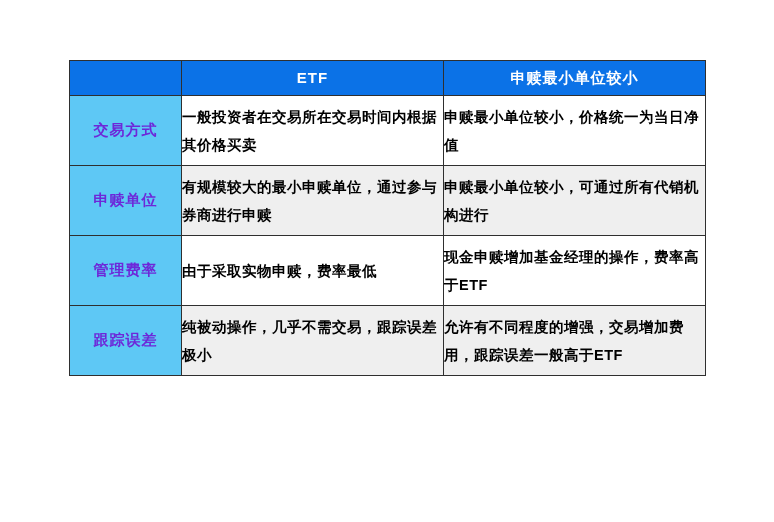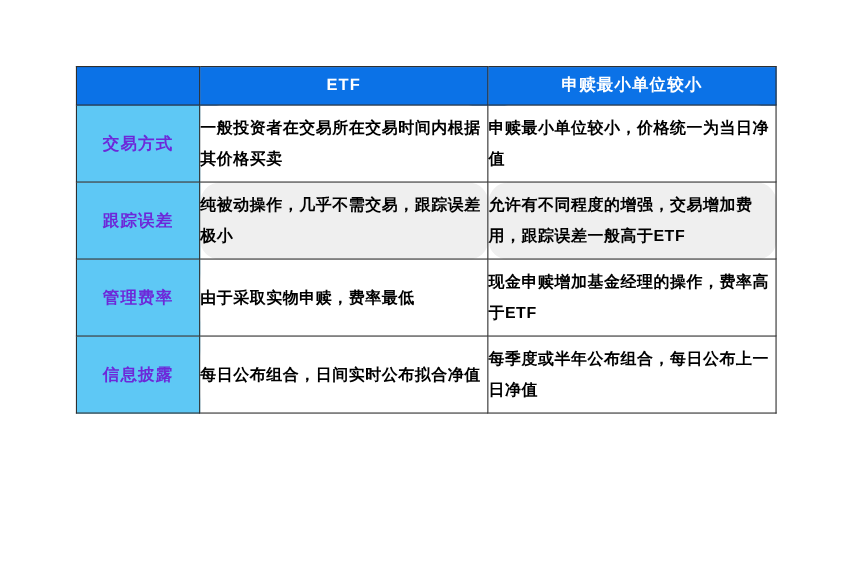--- a/index.html
+++ b/index.html
@@ -75,7 +75,6 @@
     padding: 8px 10px 8px 10px;
     text-align: left;
     letter-spacing: 0.5px;
-    border-radius: 18px;
   }
   .band-white { background: #ffffff; }
   .band-gray  { background: #efefef; }

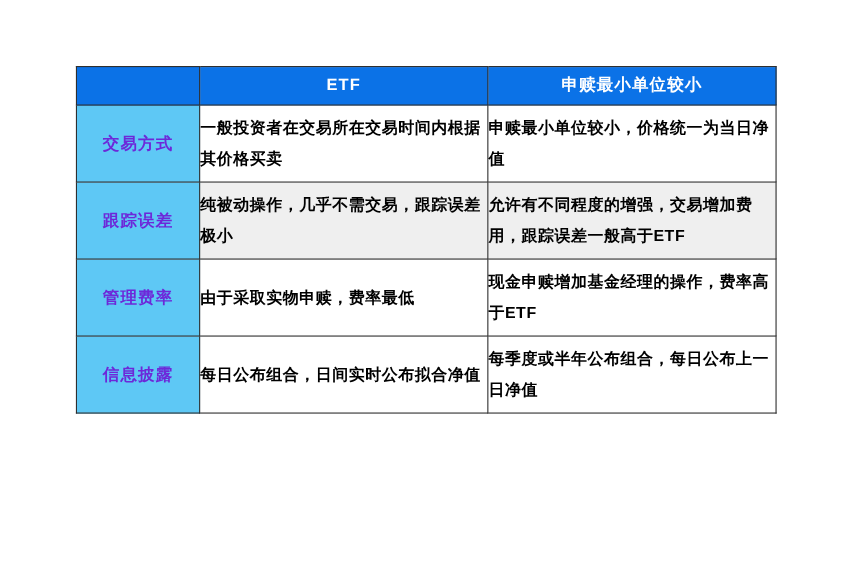--- a/index.html
+++ b/index.html
@@ -105,6 +105,11 @@
           <td class="content band-white">申赎最小单位较小，价格统一为当日净值</td>
         </tr>
 
+        <tr class="r-tall">
+          <td class="rowlabel">申赎单位</td>
+          <td class="content band-gray">有规模较大的最小申赎单位，通过参与券商进行申赎</td>
+          <td class="content band-gray">申赎最小单位较小，可通过所有代销机构进行</td>
+        </tr>
 
         <tr class="r-tall">
           <td class="rowlabel">跟踪误差</td>

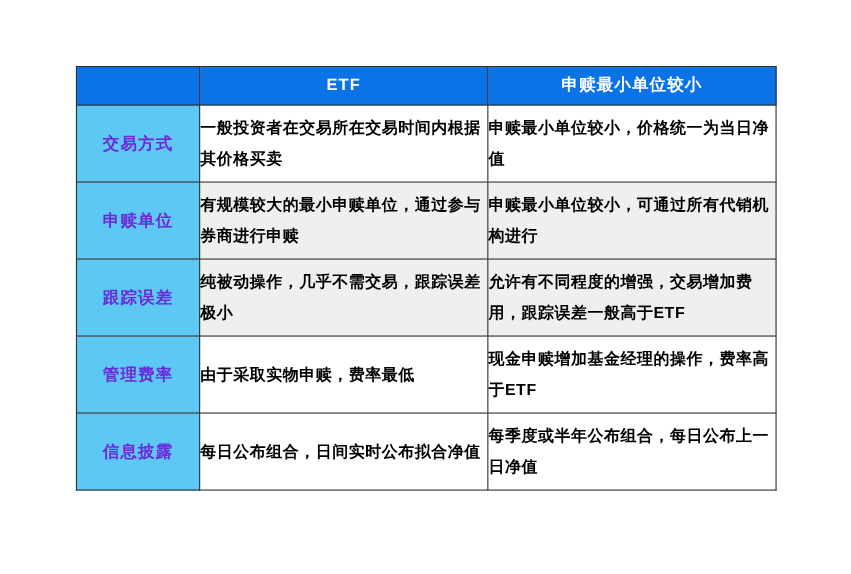--- a/index.html
+++ b/index.html
@@ -112,15 +112,15 @@
         </tr>
 
         <tr class="r-tall">
+          <td class="rowlabel">管理费率</td>
+          <td class="content band-white">由于采取实物申赎，费率最低</td>
+          <td class="content band-white">现金申赎增加基金经理的操作，费率高于ETF</td>
+        </tr>
+
+        <tr class="r-tall">
           <td class="rowlabel">跟踪误差</td>
           <td class="content band-gray">纯被动操作，几乎不需交易，跟踪误差极小</td>
           <td class="content band-gray">允许有不同程度的增强，交易增加费用，跟踪误差一般高于ETF</td>
-        </tr>
-
-        <tr class="r-tall">
-          <td class="rowlabel">管理费率</td>
-          <td class="content band-white">由于采取实物申赎，费率最低</td>
-          <td class="content band-white">现金申赎增加基金经理的操作，费率高于ETF</td>
         </tr>
 
         <tr class="r-tall">

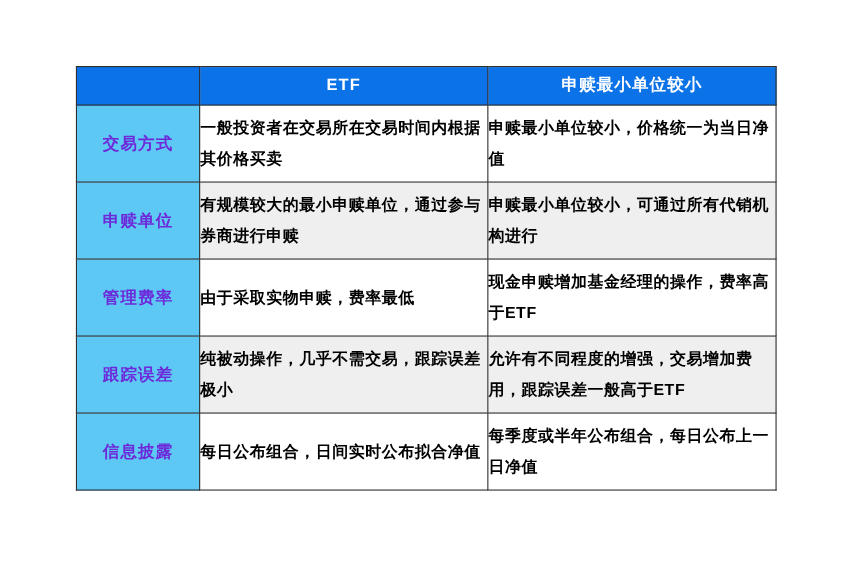--- a/index.html
+++ b/index.html
@@ -123,11 +123,6 @@
           <td class="content band-gray">允许有不同程度的增强，交易增加费用，跟踪误差一般高于ETF</td>
         </tr>
 
-        <tr class="r-tall">
-          <td class="rowlabel">信息披露</td>
-          <td class="content band-white">每日公布组合，日间实时公布拟合净值</td>
-          <td class="content band-white">每季度或半年公布组合，每日公布上一日净值</td>
-        </tr>
       </tbody>
     </table>
   </div>

